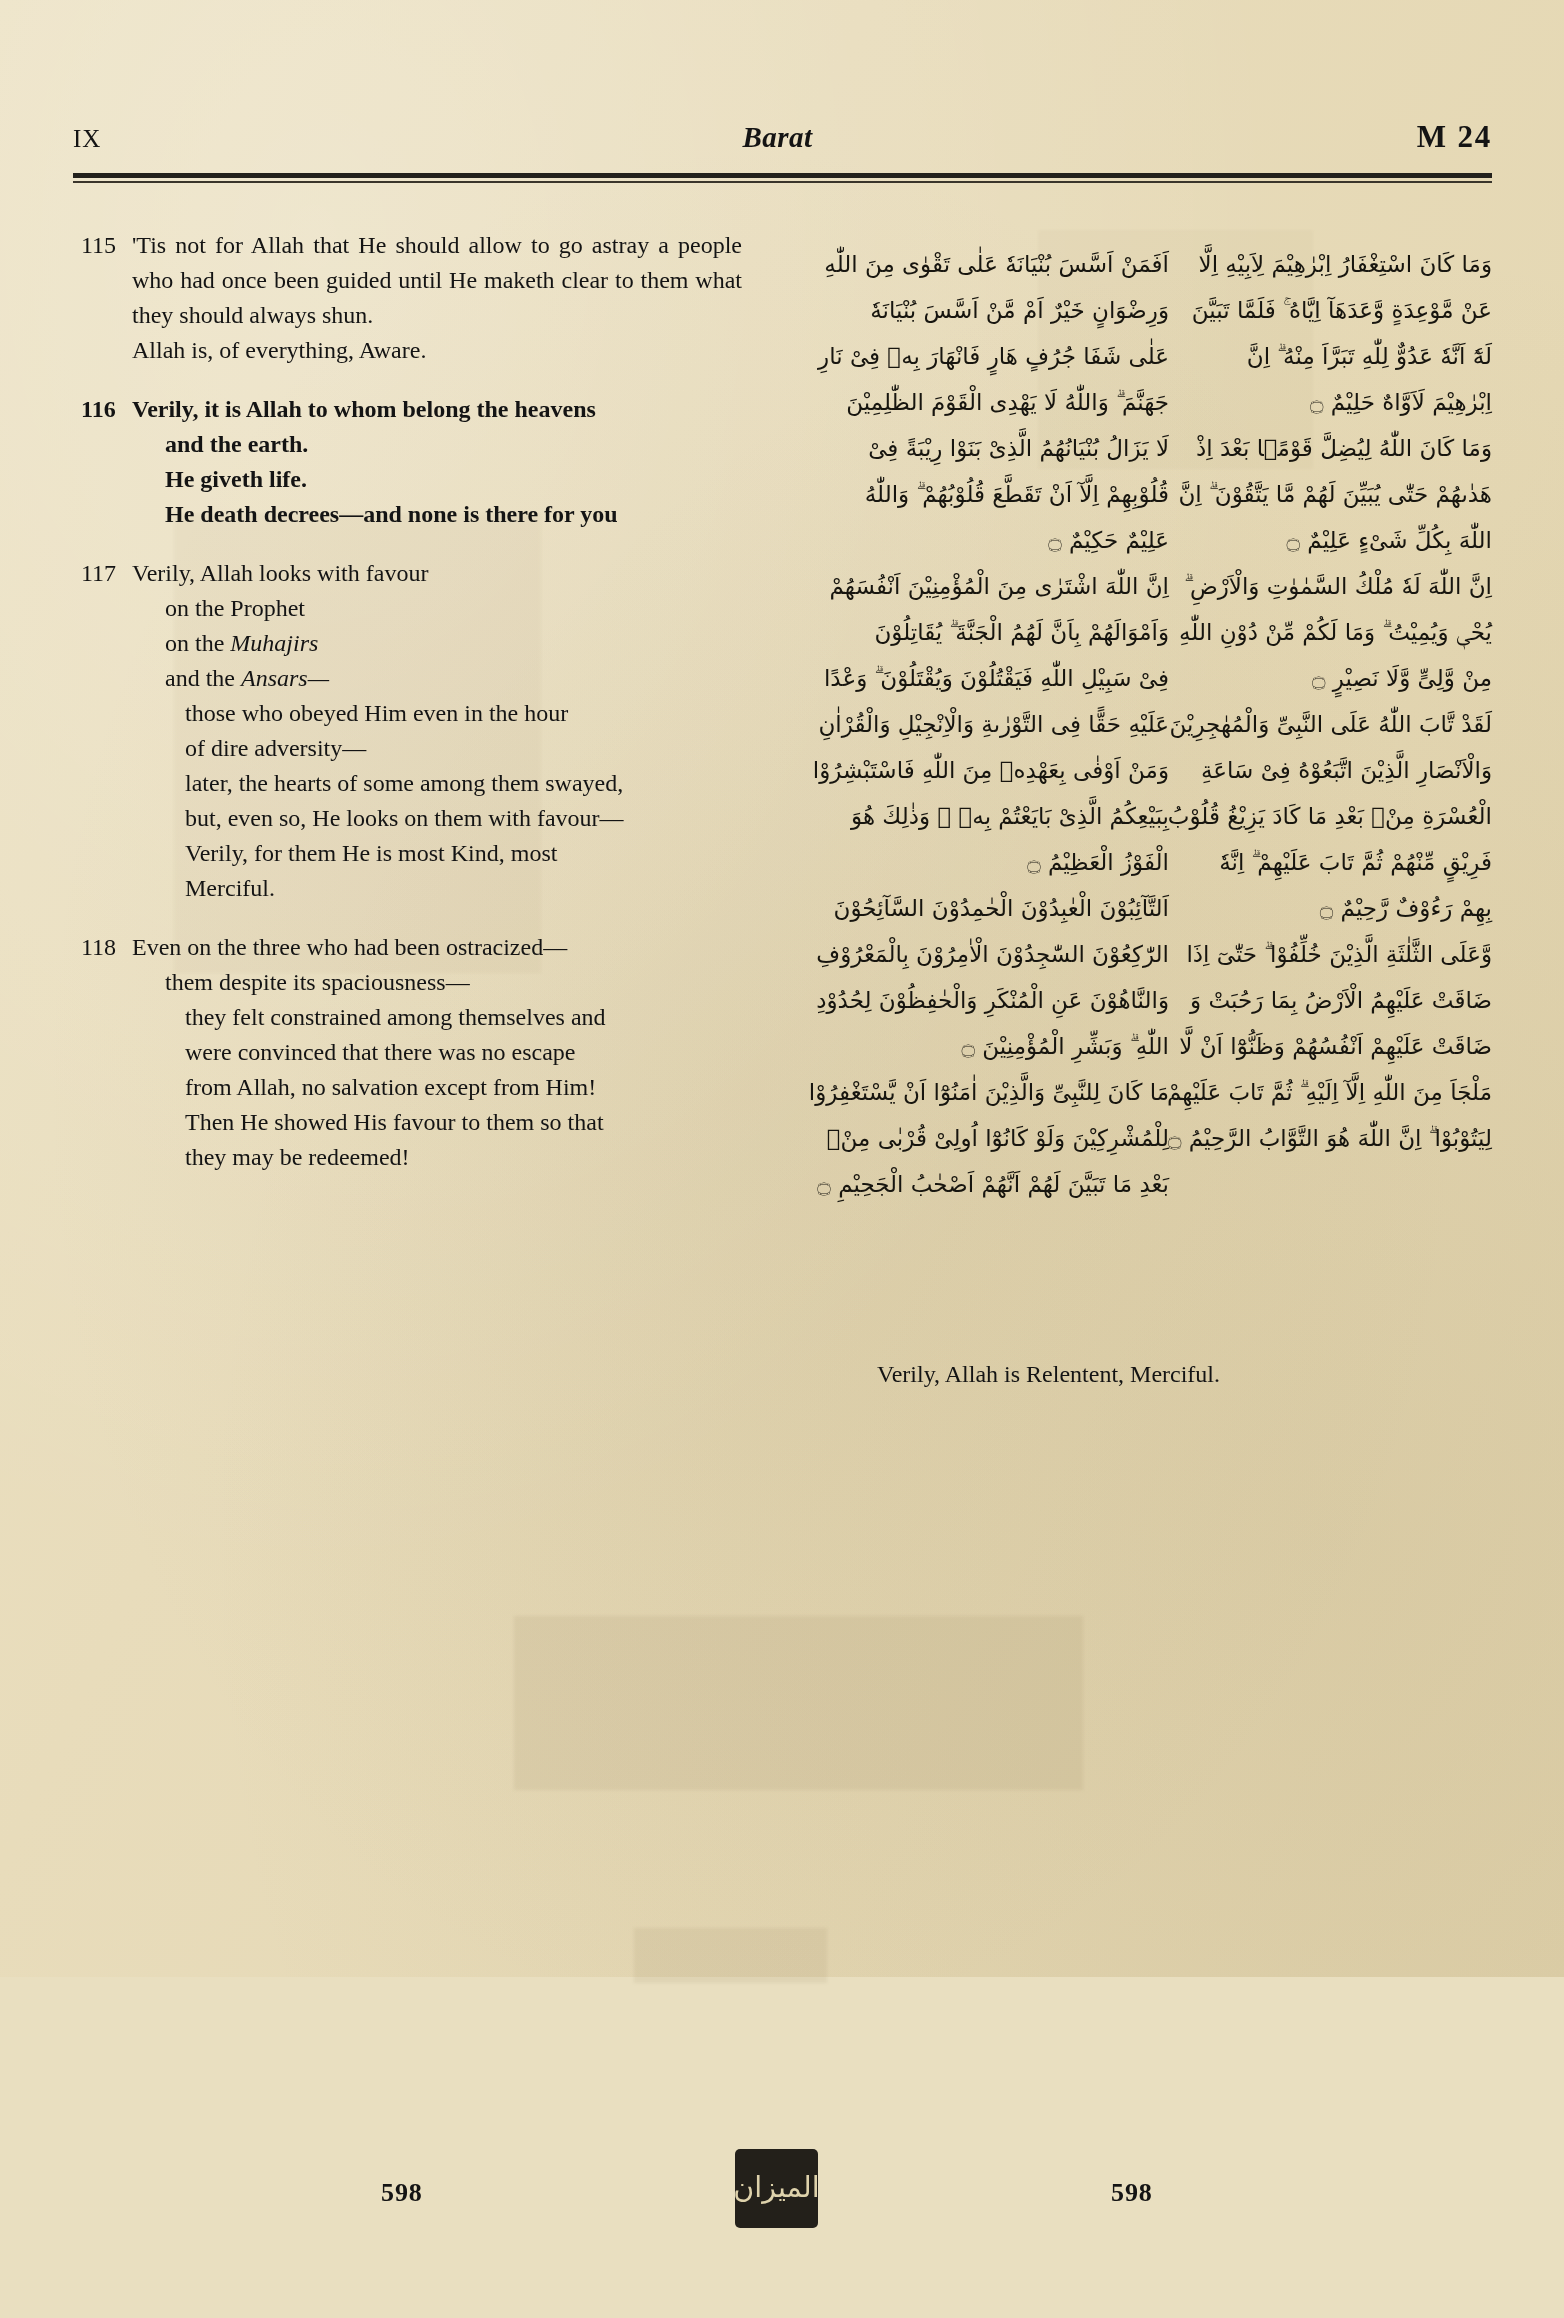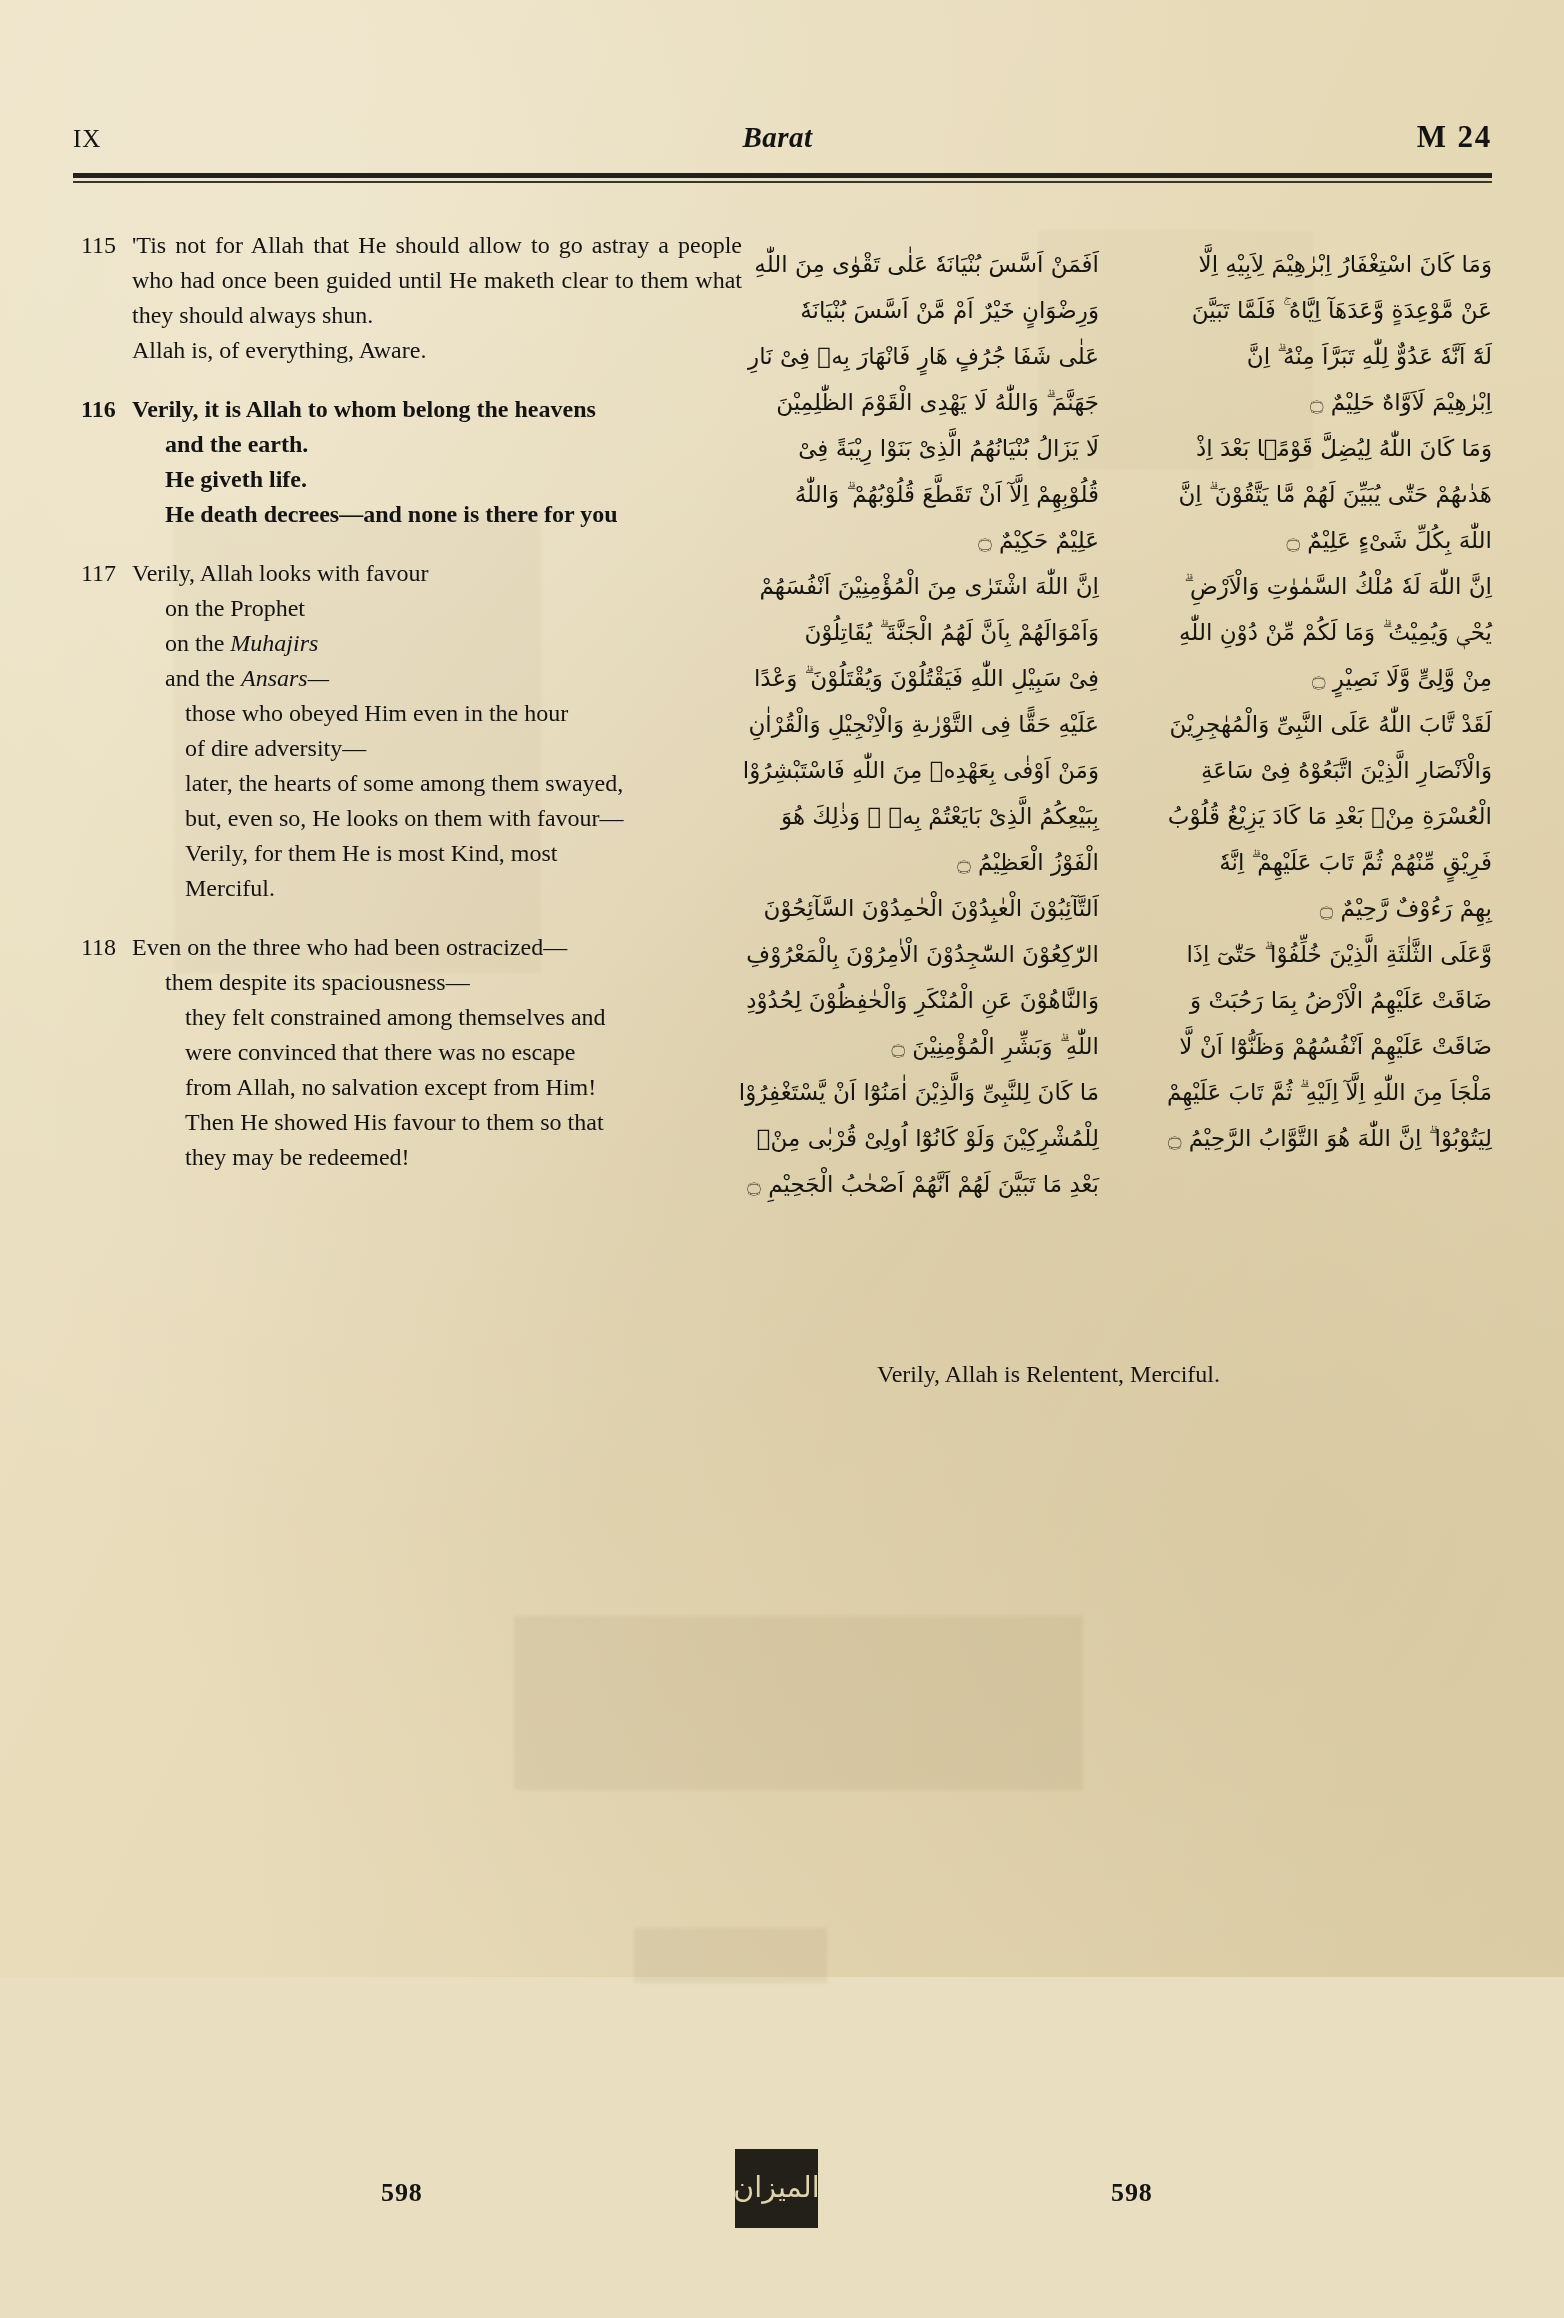--- a/index.html
+++ b/index.html
@@ -120,7 +120,7 @@
     width: 716px;
     display: flex;
     flex-direction: row-reverse;
-    justify-content: space-between;
+    justify-content: flex-end;
     direction: rtl;
   }
   .ar-col {

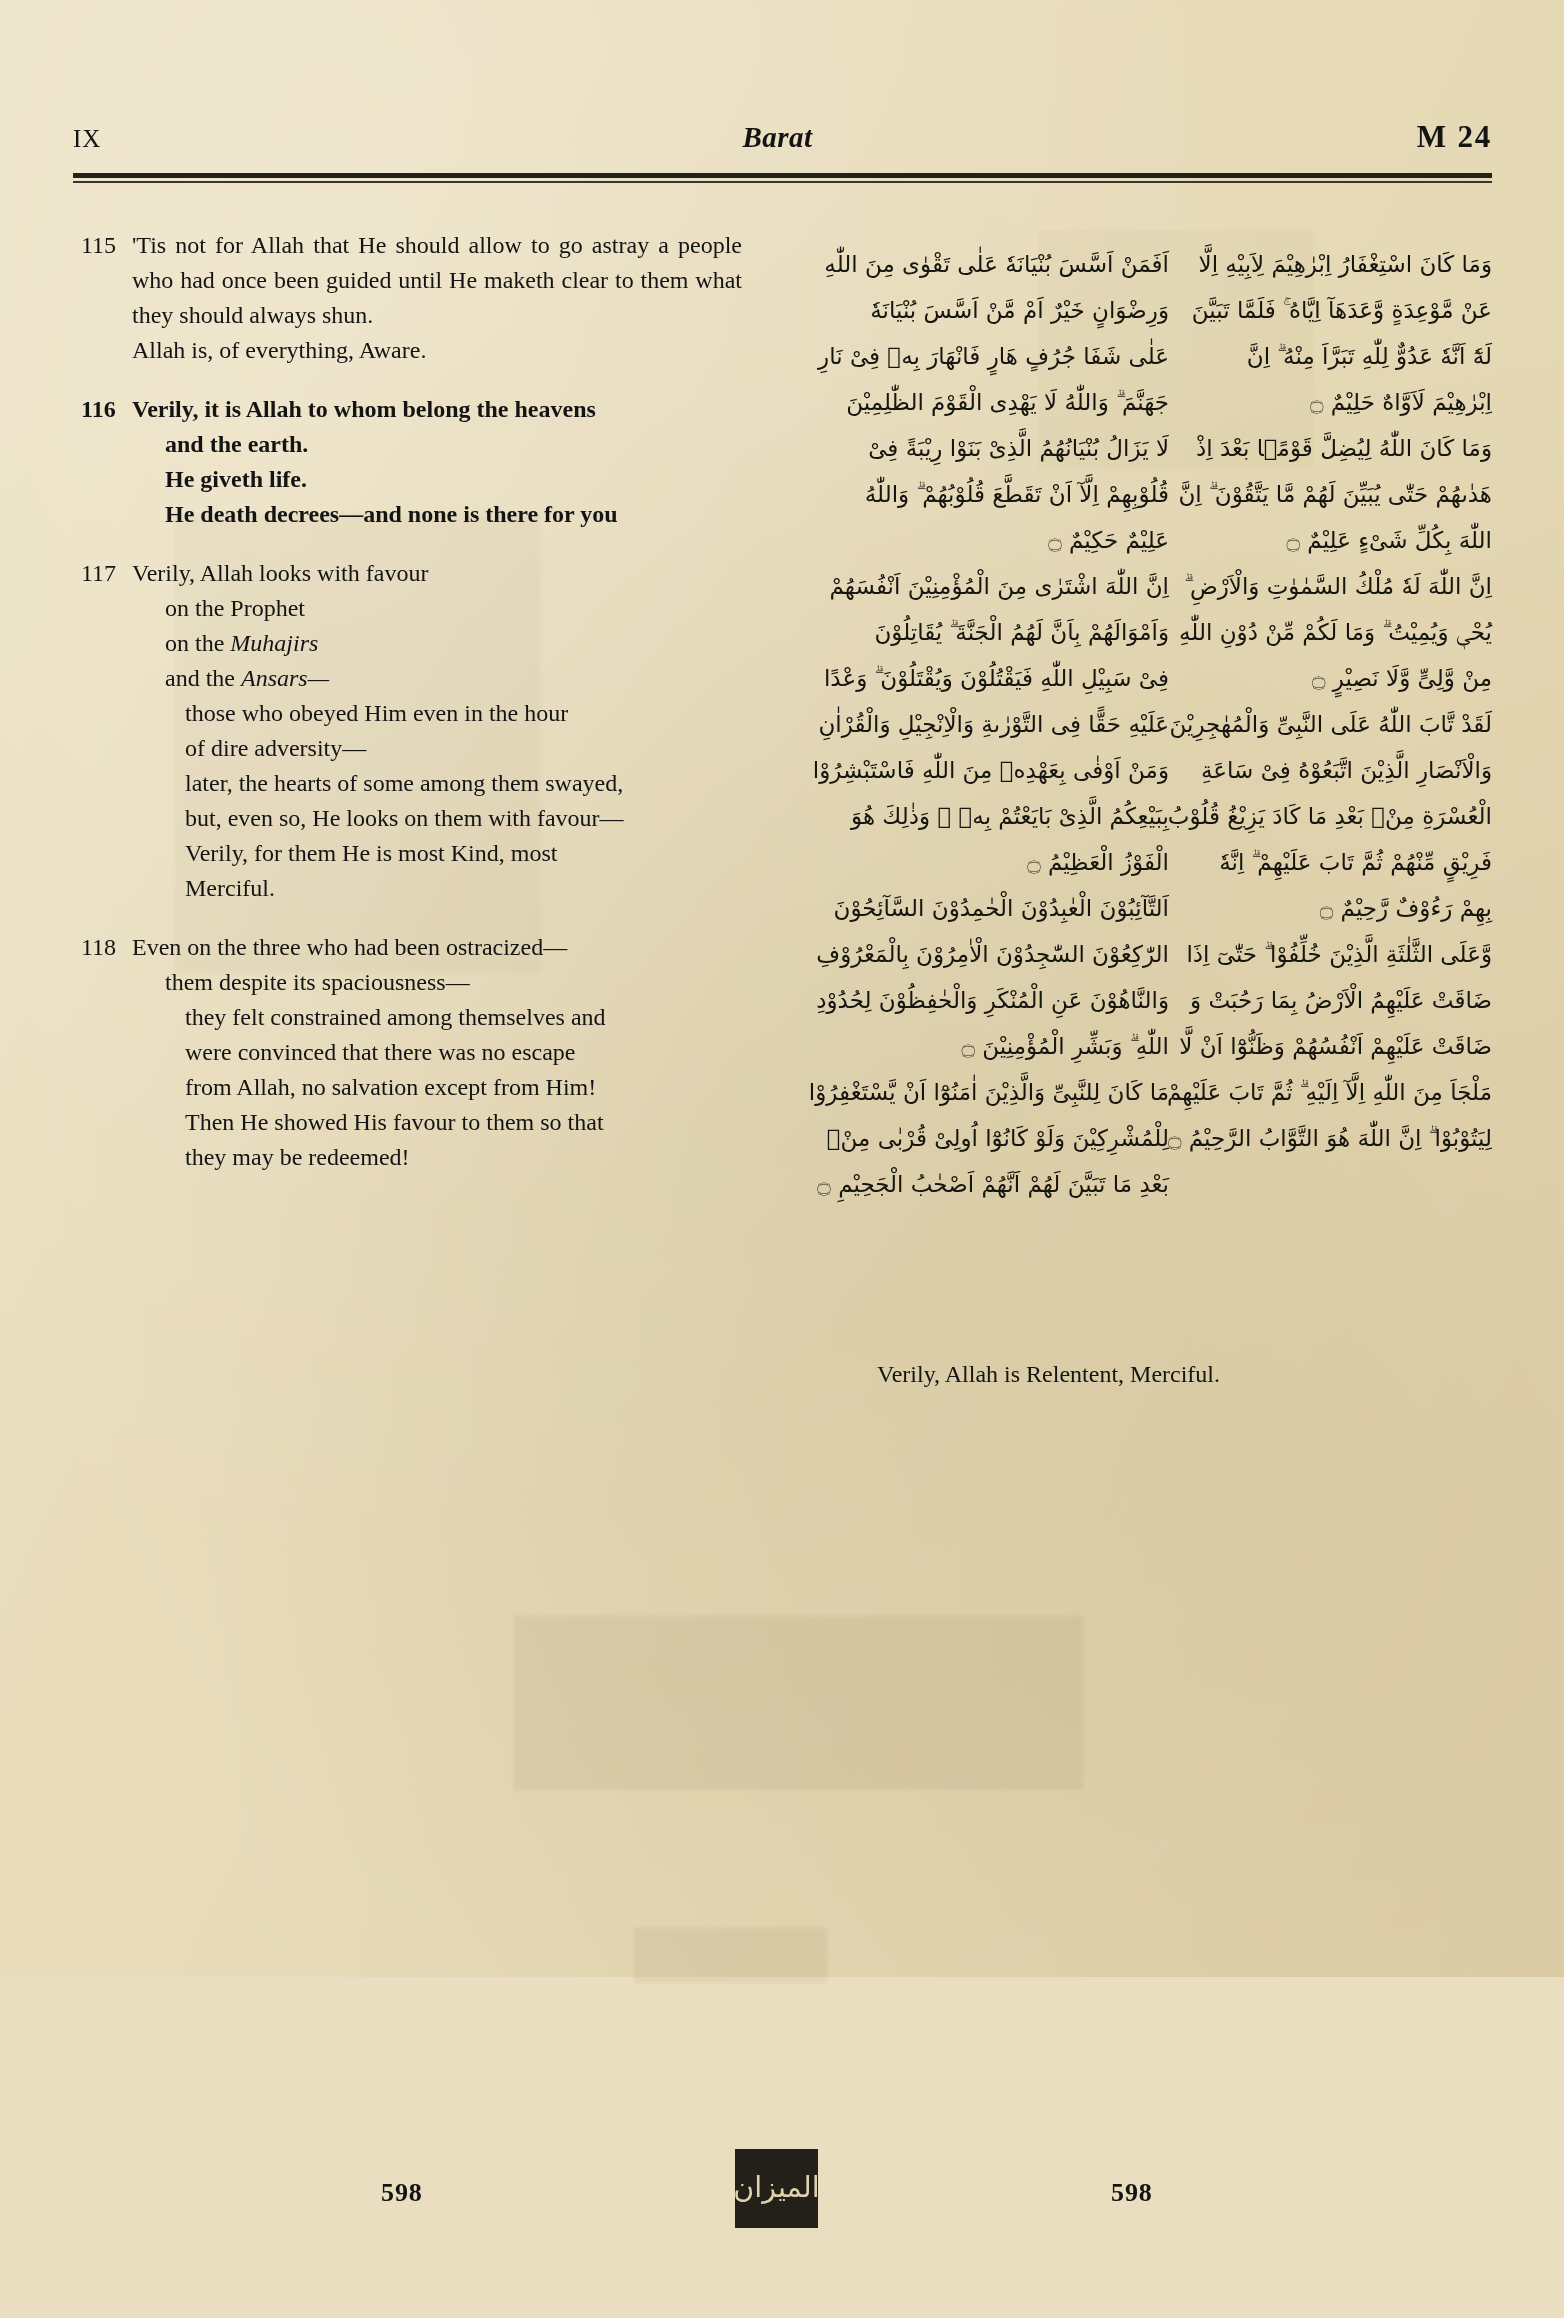--- a/index.html
+++ b/index.html
@@ -179,7 +179,7 @@
     font-family: "DejaVu Sans", sans-serif;
     font-size: 28.5px;
     line-height: 1;
-    border-radius: 0;
+    border-radius: 5px;
     direction: rtl;
   }
 </style>

